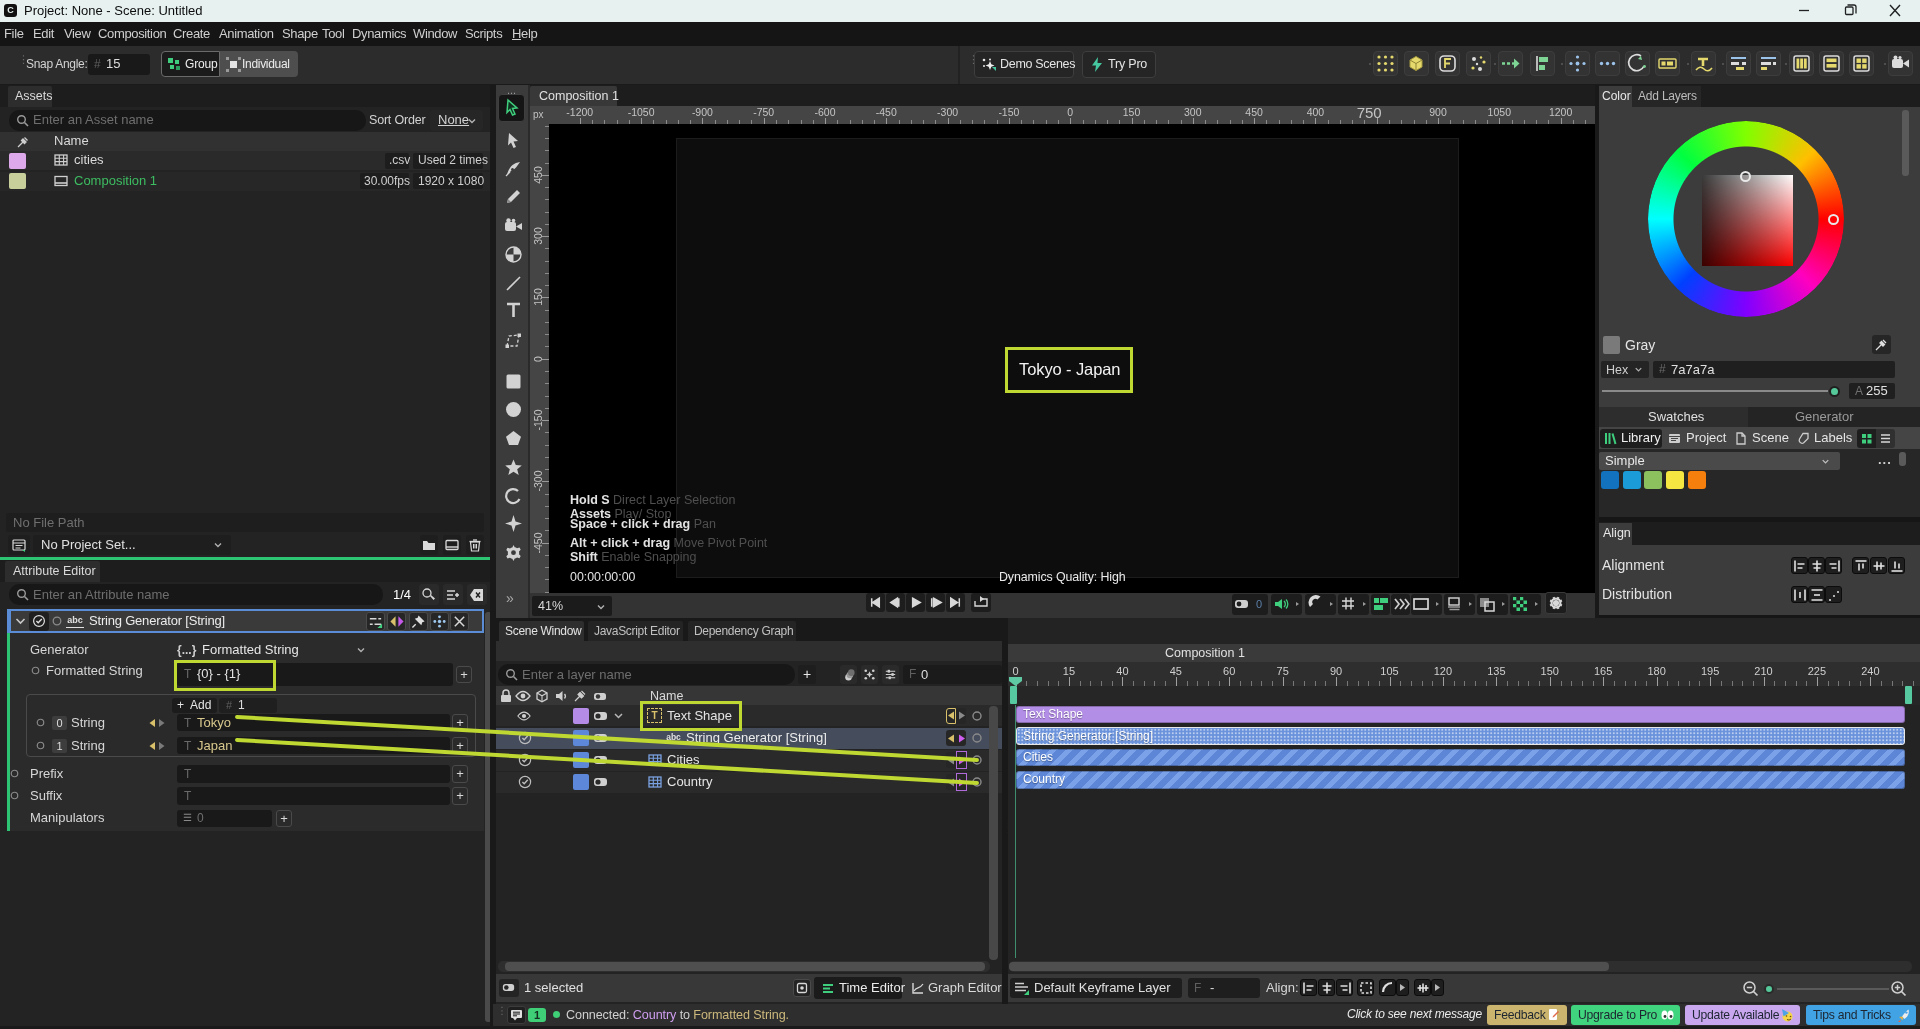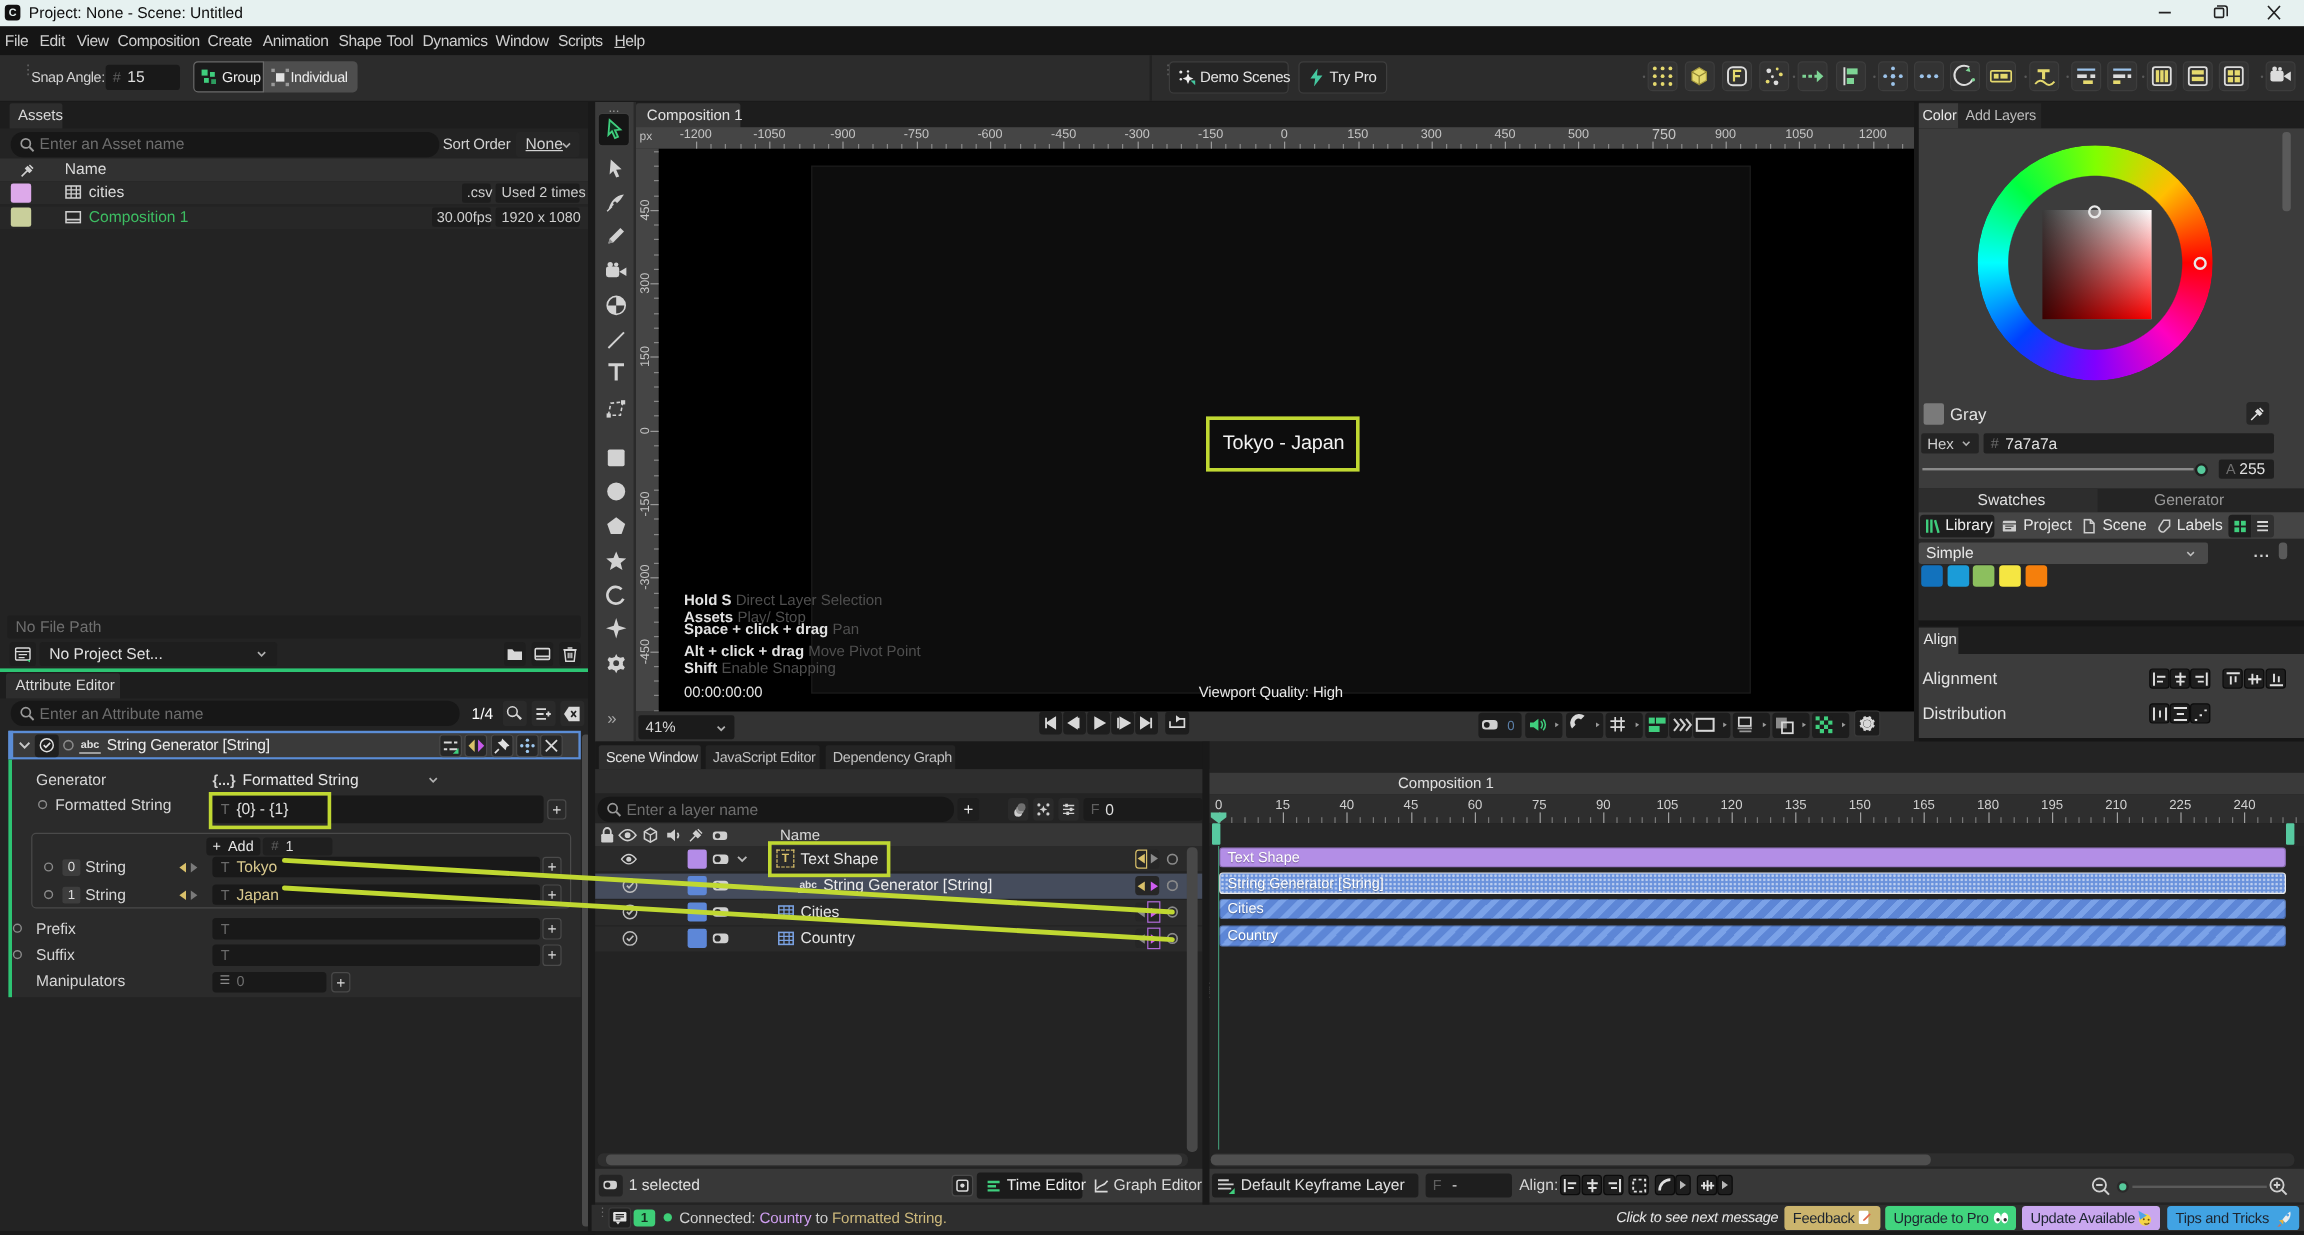--- a/index.html
+++ b/index.html
@@ -549,7 +549,7 @@
     <div style="position:absolute;left:748.6px;top:14px;width:1px;height:4px;background:#8a8a8a;"></div>
     <div style="position:absolute;left:760.9px;top:14px;width:1px;height:4px;background:#8a8a8a;"></div>
     <div style="position:absolute;left:773.1px;top:14px;width:1px;height:4px;background:#8a8a8a;"></div>
-    <div style="position:absolute;left:765.4px;top:0.5px;width:40px;text-align:center;font-size:10.5px;line-height:11px;color:#c4c4c4;">500</div>
+    <div style="position:absolute;left:765.4px;top:0.5px;width:40px;text-align:center;font-size:10.5px;line-height:11px;color:#c4c4c4;">400</div>
     <div style="position:absolute;left:785.4px;top:12px;width:1px;height:6px;background:#999;"></div>
     <div style="position:absolute;left:797.7px;top:14px;width:1px;height:4px;background:#8a8a8a;"></div>
     <div style="position:absolute;left:809.9px;top:14px;width:1px;height:4px;background:#8a8a8a;"></div>

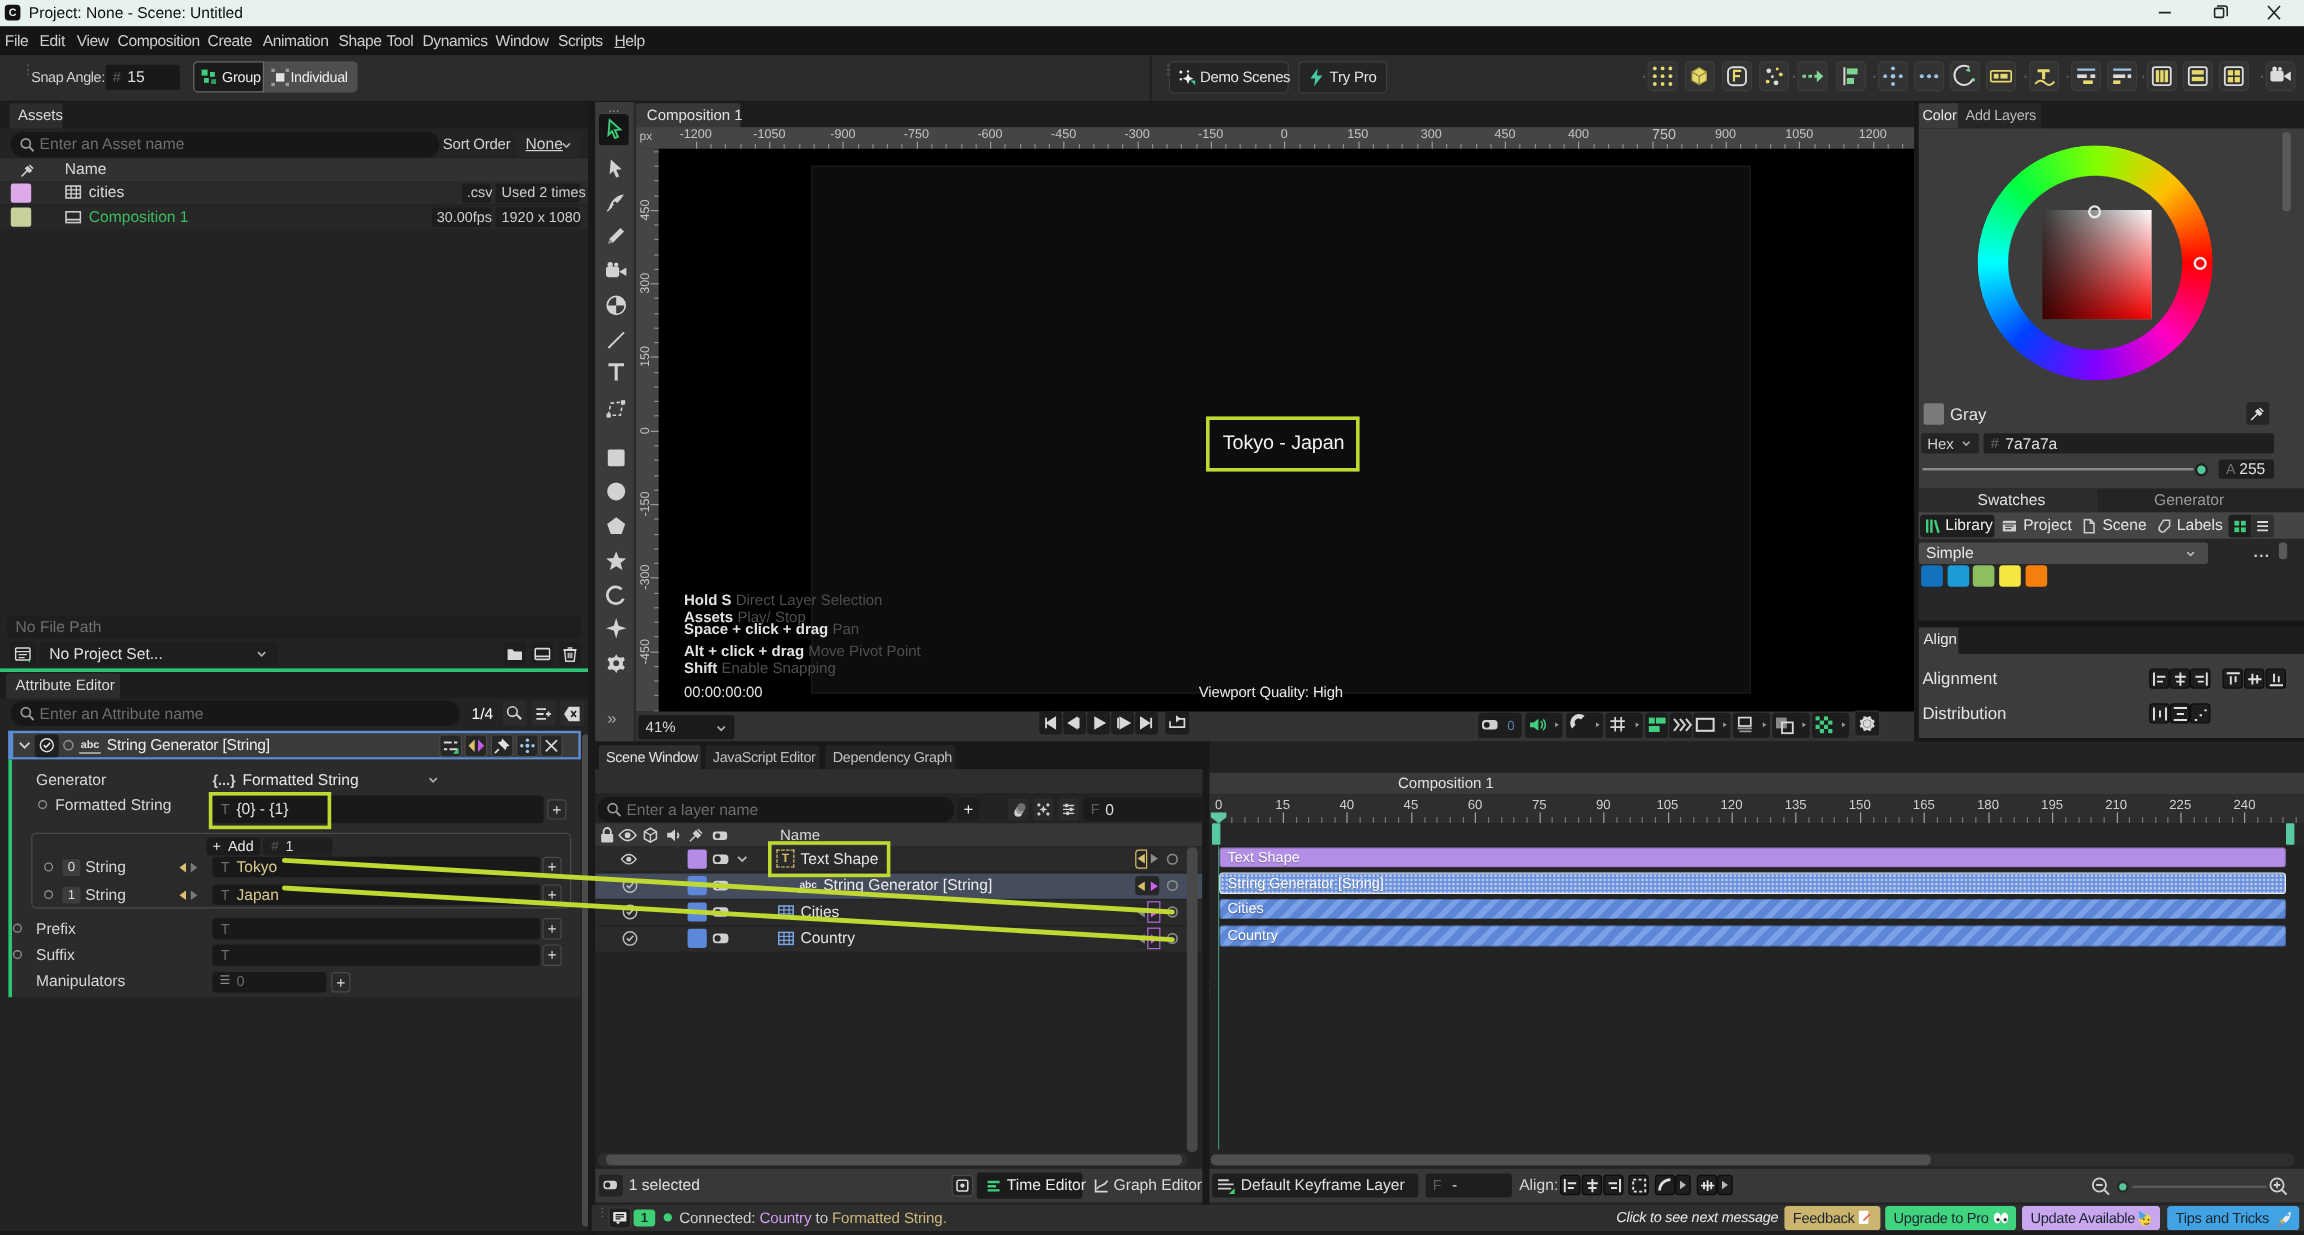--- a/index.html
+++ b/index.html
@@ -555,7 +555,7 @@
     <div style="position:absolute;left:809.9px;top:14px;width:1px;height:4px;background:#8a8a8a;"></div>
     <div style="position:absolute;left:822.2px;top:14px;width:1px;height:4px;background:#8a8a8a;"></div>
     <div style="position:absolute;left:834.4px;top:14px;width:1px;height:4px;background:#8a8a8a;"></div>
-    <div style="position:absolute;left:826.7px;top:0.5px;width:40px;text-align:right;font-size:12px;line-height:11px;color:#c4c4c4;">750</div>
+    <div style="position:absolute;left:826.7px;top:0.5px;width:40px;text-align:left;font-size:15px;line-height:11px;color:#c4c4c4;">750</div>
     <div style="position:absolute;left:846.7px;top:12px;width:1px;height:6px;background:#999;"></div>
     <div style="position:absolute;left:859.0px;top:14px;width:1px;height:4px;background:#8a8a8a;"></div>
     <div style="position:absolute;left:871.2px;top:14px;width:1px;height:4px;background:#8a8a8a;"></div>

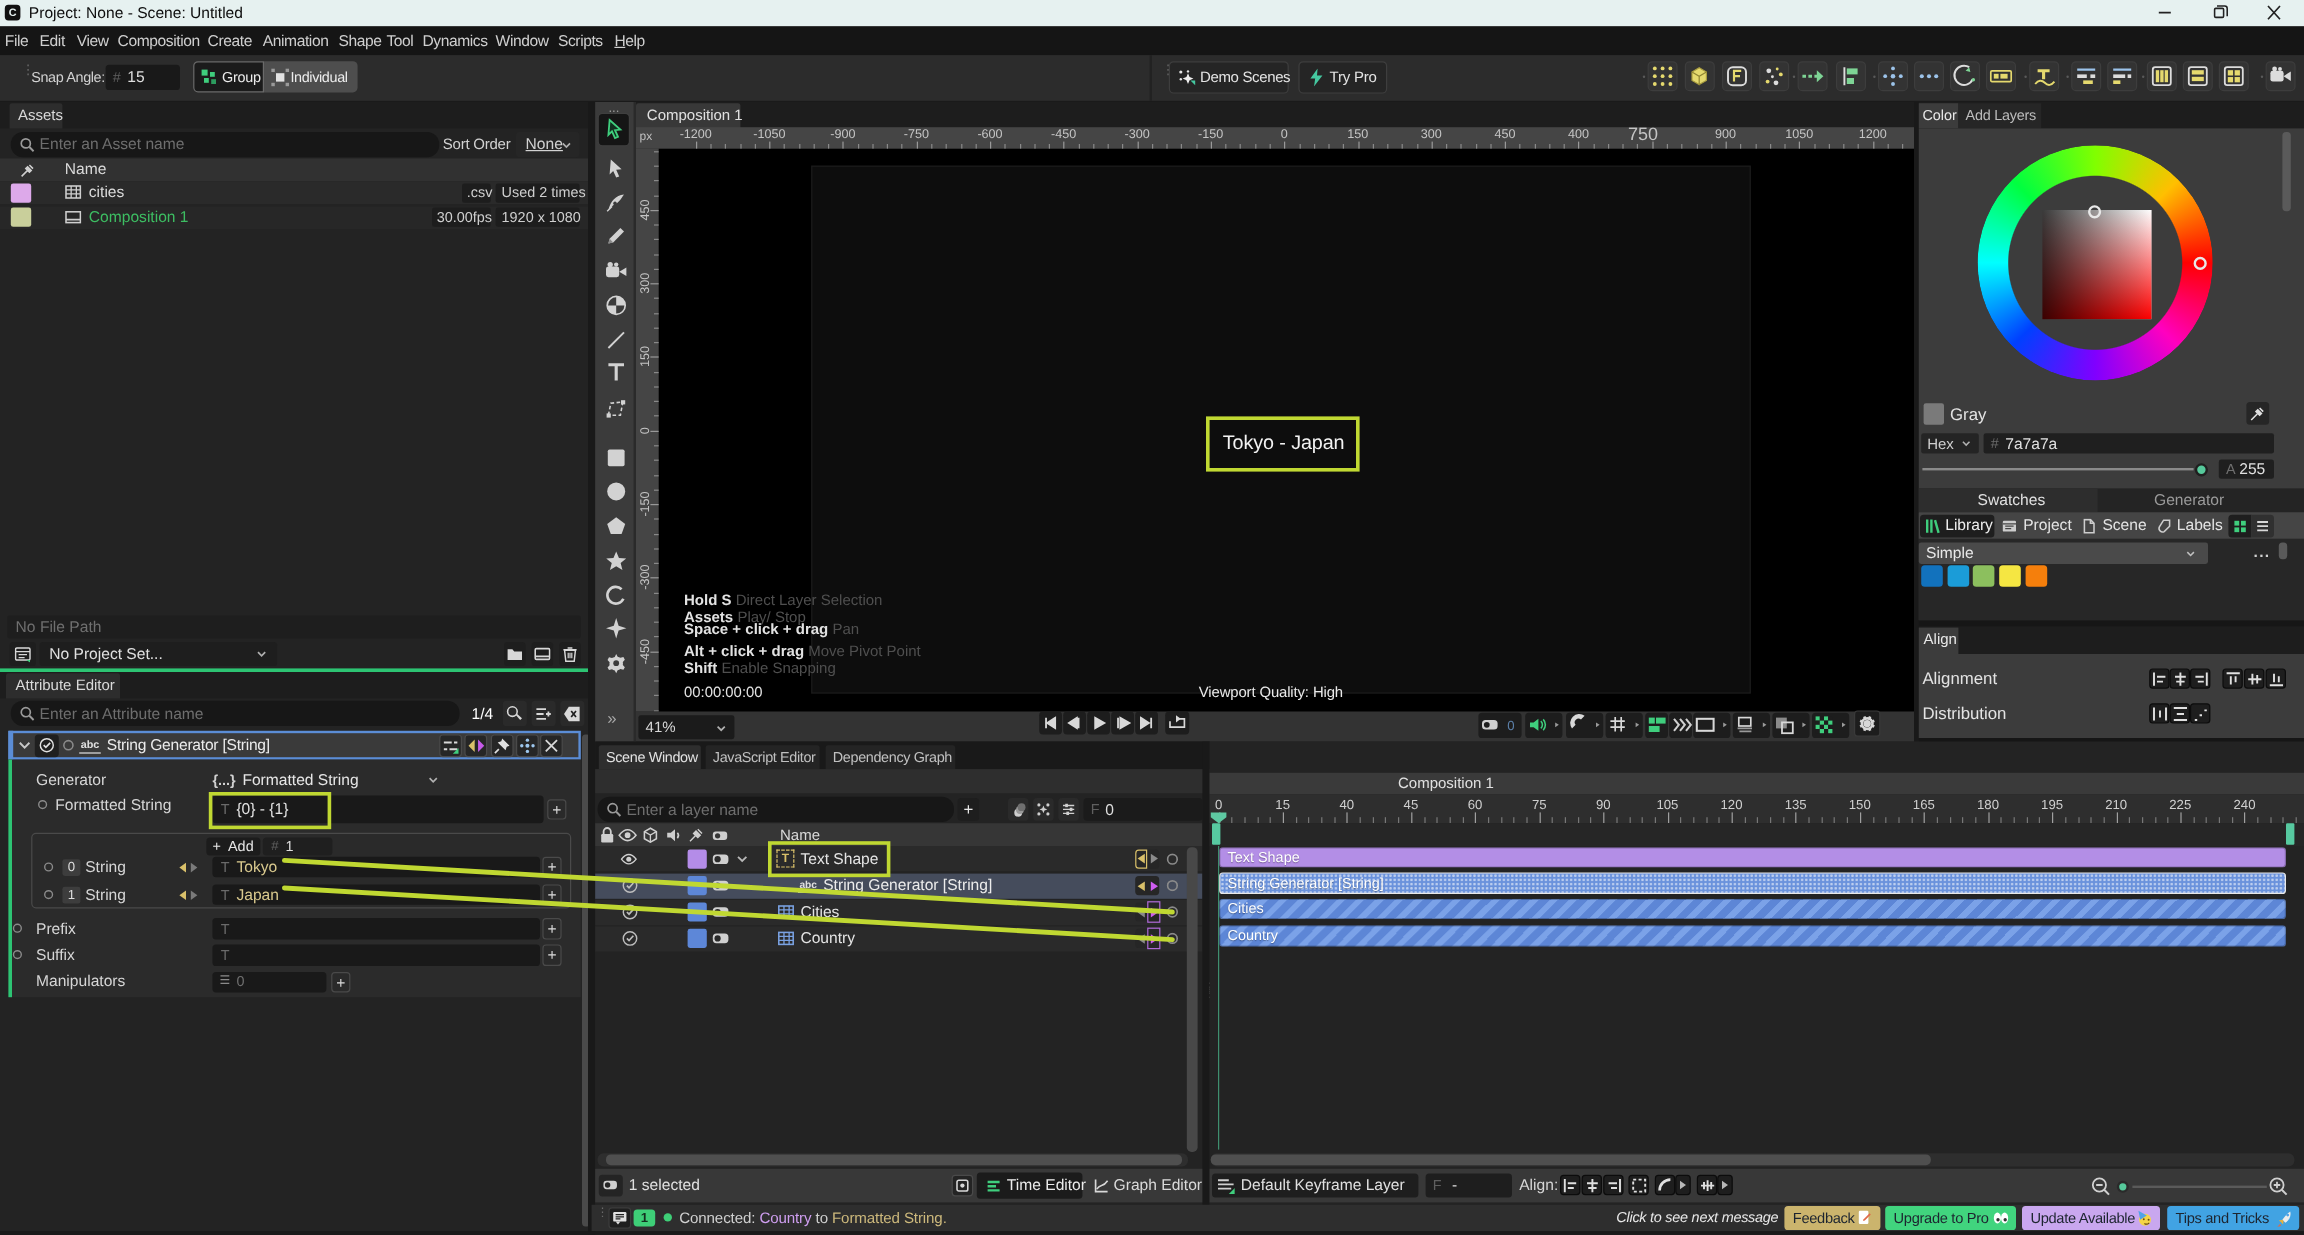--- a/index.html
+++ b/index.html
@@ -646,7 +646,7 @@
 <div style="position:absolute;left:570px;top:534.6px;height:16px;font-size:12.5px;color:#4f4f4f;line-height:16px;white-space:nowrap;"><b style="color:#e2e2e2">Alt + click + drag</b> <span style="color:#4f4f4f">Move Pivot Point</span></div>
 <div style="position:absolute;left:570px;top:548.7px;height:16px;font-size:12.5px;color:#4f4f4f;line-height:16px;white-space:nowrap;"><b style="color:#e2e2e2">Shift</b> <span style="color:#4f4f4f">Enable Snapping</span></div>
 <div style="position:absolute;left:570px;top:569.0px;height:16px;font-size:12.4px;color:#e2e2e2;line-height:16px;white-space:nowrap;">00:00:00:00</div>
-<div style="position:absolute;left:999px;top:569.0px;height:16px;font-size:12.4px;color:#eaeaea;line-height:16px;white-space:nowrap;letter-spacing:-0.1px;">Viewport Quality: High</div>
+<div style="position:absolute;left:999px;top:569.0px;height:16px;font-size:12.4px;color:#eaeaea;line-height:16px;white-space:nowrap;letter-spacing:-0.1px;">Dynamics Quality: High</div>
 <div style="position:absolute;left:530px;top:593px;width:1065px;height:25px;background:#333333;"></div>
 <div style="position:absolute;left:532px;top:596px;width:80px;height:20px;background:#1b1b1b;border-radius:2px;"></div>
 <div style="position:absolute;left:538px;top:598.0px;height:16px;font-size:12.5px;color:#d8d8d8;line-height:16px;white-space:nowrap;">41%</div>

